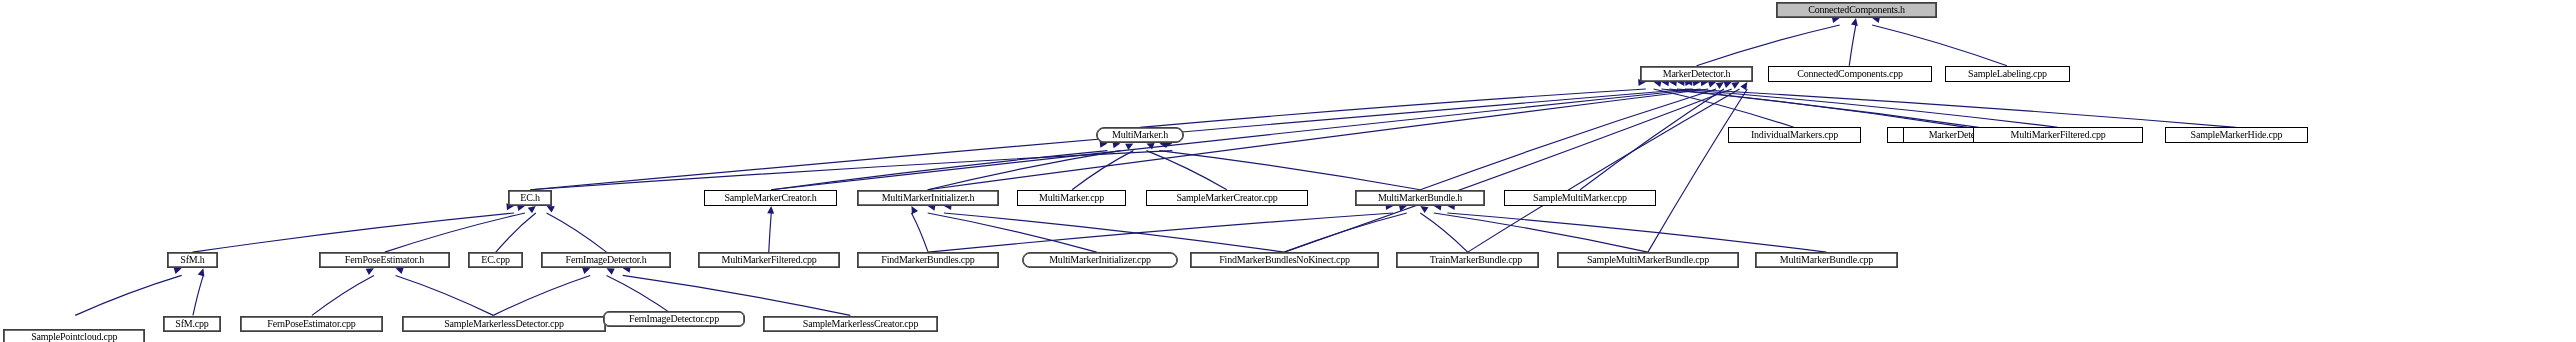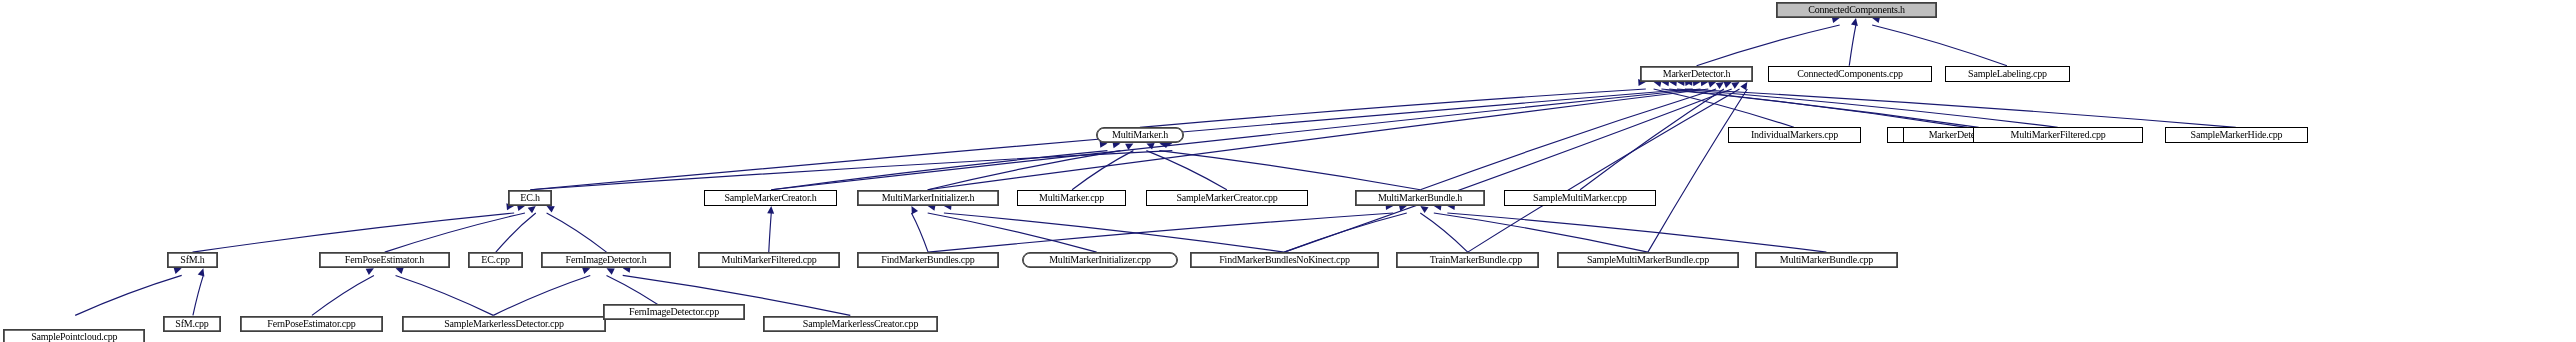--- a/index.html
+++ b/index.html
@@ -327,7 +327,7 @@
     <div class="node thick" style="left: 402px; top: 316px; width: 204px; height: 16px; font-size: 10px;">
       <span class="node-label">SampleMarkerlessDetector.cpp</span>
     </div>
-    <div class="node thick" style="left: 603px; top: 304px; width: 142px; height: 16px; font-size: 10px;">
+    <div class="node thick" style="left: 603px; top: 311px; width: 142px; height: 16px; font-size: 10px; border-radius: 6px;">
       <span class="node-label">FernImageDetector.cpp</span>
     </div>
     <div class="node thick" style="left: 763px; top: 316px; width: 175px; height: 16px; font-size: 10px; padding-left: 20px;">

